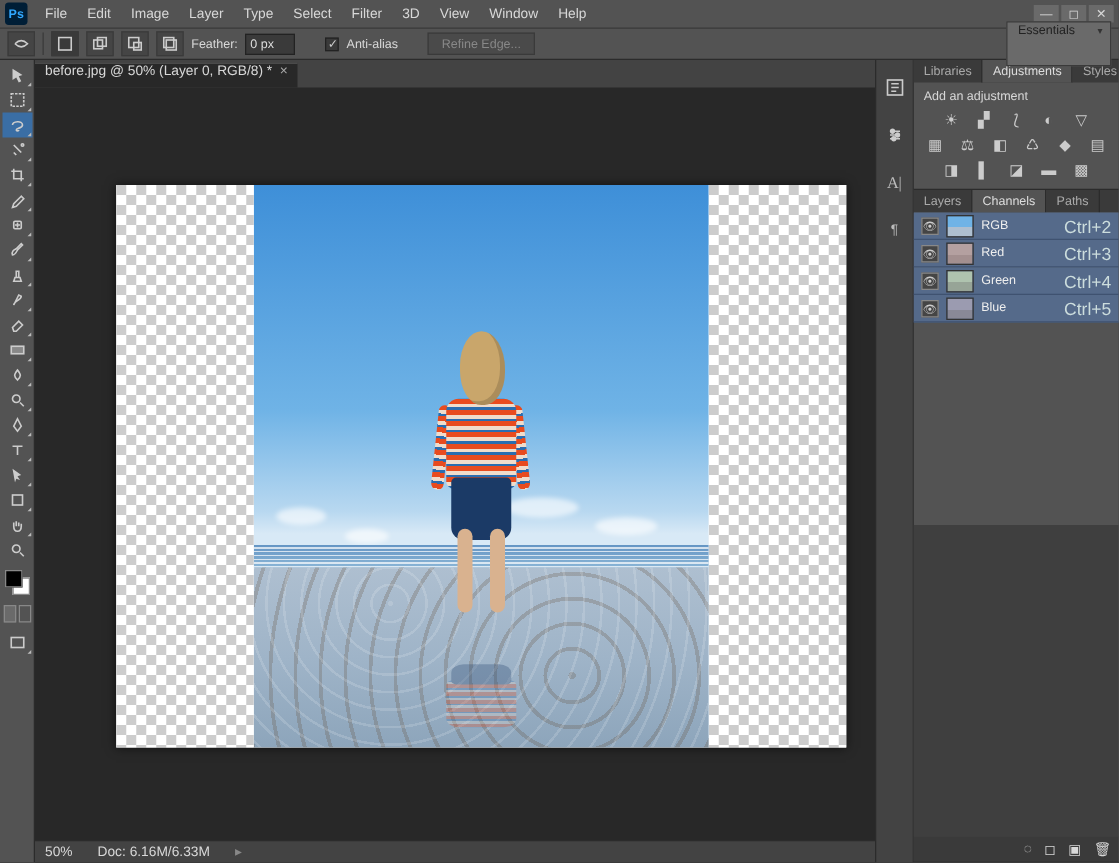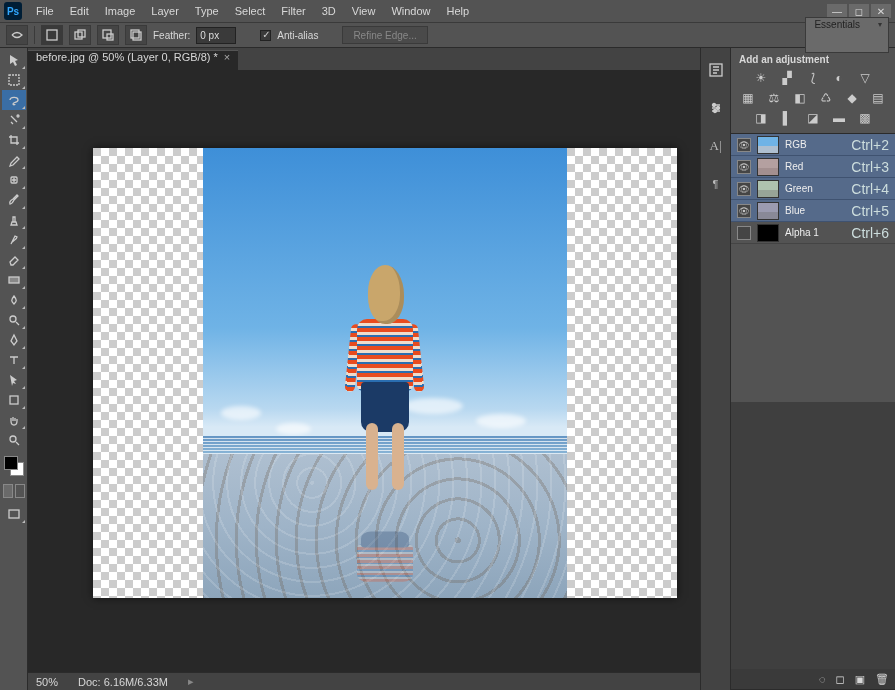--- a/index.html
+++ b/index.html
@@ -370,6 +370,11 @@
 
 
     <div class="panel">
+      <div class="ptabs">
+        <div class="ptab">Libraries</div>
+        <div class="ptab act">Adjustments</div>
+        <div class="ptab">Styles</div>
+      </div>
       <div class="adjbody">
         <div style="font-size:10px;font-weight:bold">Add an adjustment</div>
         <div class="adjrow">

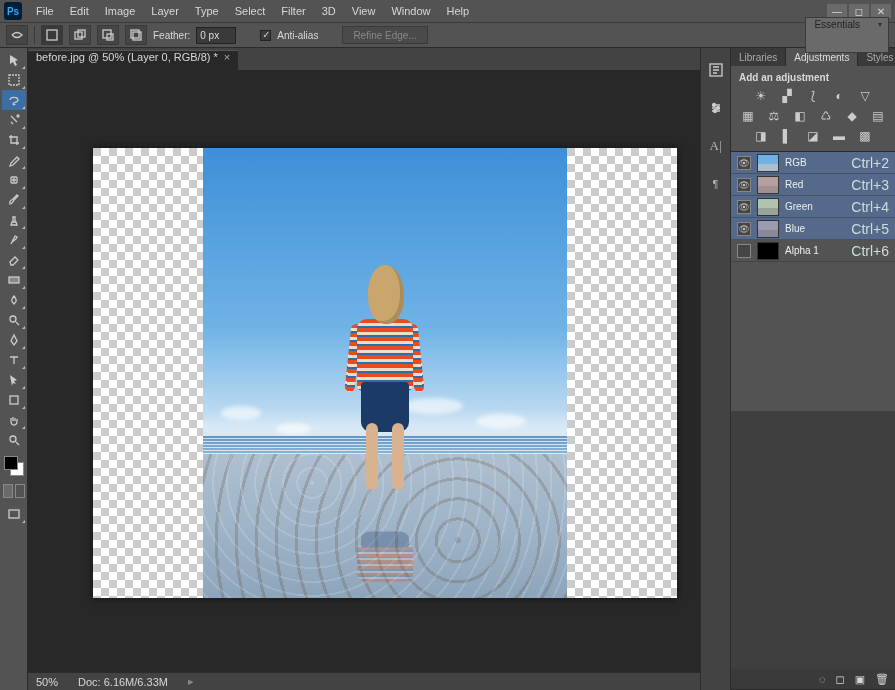--- a/index.html
+++ b/index.html
@@ -376,7 +376,7 @@
         <div class="ptab">Styles</div>
       </div>
       <div class="adjbody">
-        <div style="font-size:10px;font-weight:bold">Add an adjustment</div>
+        <div style="font-size:10px;font-weight:normal">Add an adjustment</div>
         <div class="adjrow">
           <div class="adjicon">☀</div>
           <div class="adjicon">▞</div>

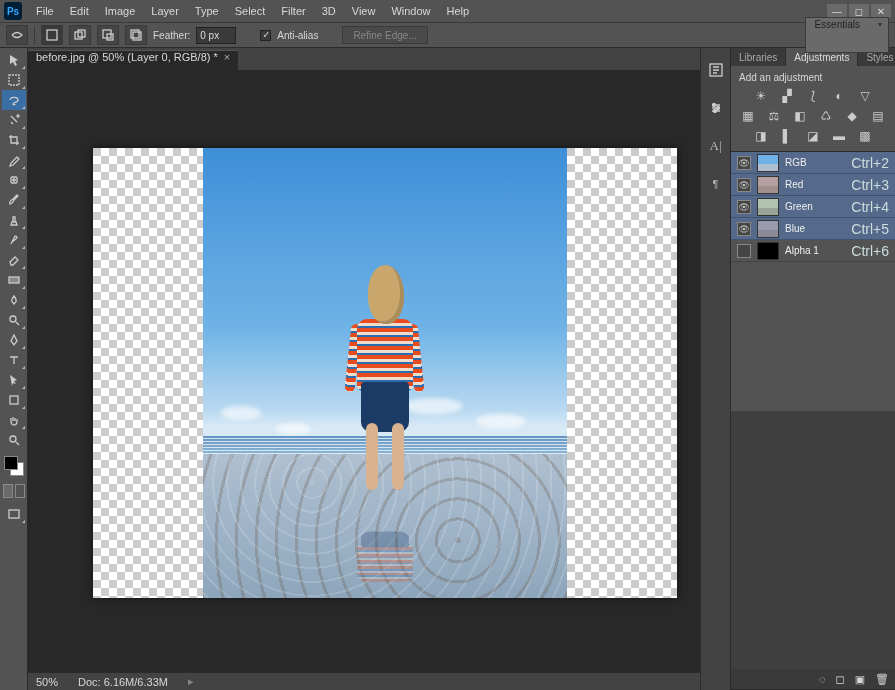--- a/index.html
+++ b/index.html
@@ -403,6 +403,11 @@
     </div>
 
     <div class="panel" style="flex:1;min-height:0">
+      <div class="ptabs">
+        <div class="ptab">Layers</div>
+        <div class="ptab act">Channels</div>
+        <div class="ptab">Paths</div>
+      </div>
       <div class="chanbody" id="channels-list">
           <div class="chanrow">
             <span class="eye">👁</span>

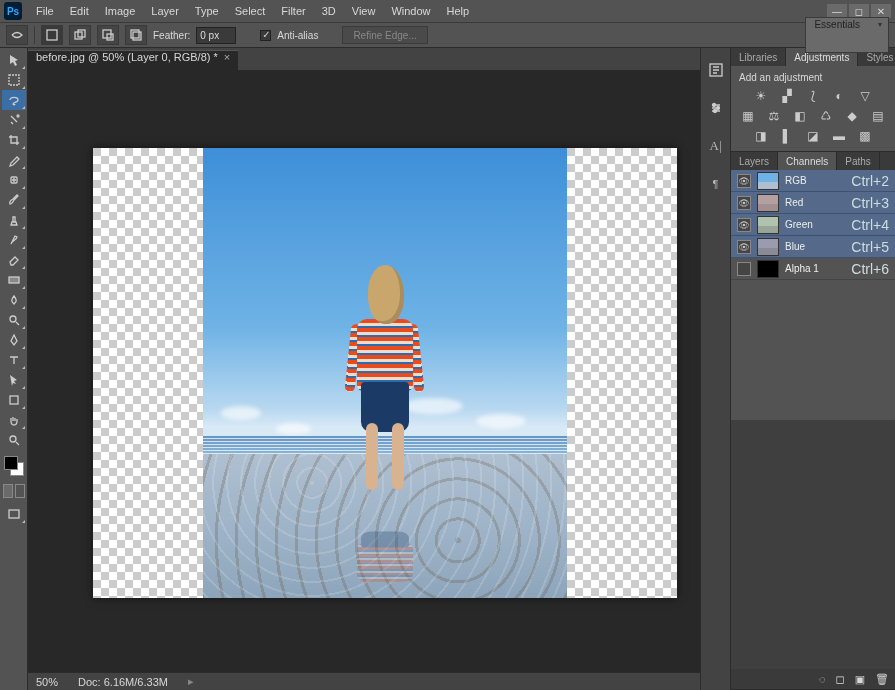--- a/index.html
+++ b/index.html
@@ -433,12 +433,6 @@
             <span class="chname">Blue</span>
             <span class="chsc">Ctrl+5</span>
           </div>
-          <div class="chanrow off">
-            <span class="eye off">👁</span>
-            <span class="thumb a"></span>
-            <span class="chname">Alpha 1</span>
-            <span class="chsc">Ctrl+6</span>
-          </div>
         </div>
       <div class="panelspacer"></div>
       <div class="chanfoot">

